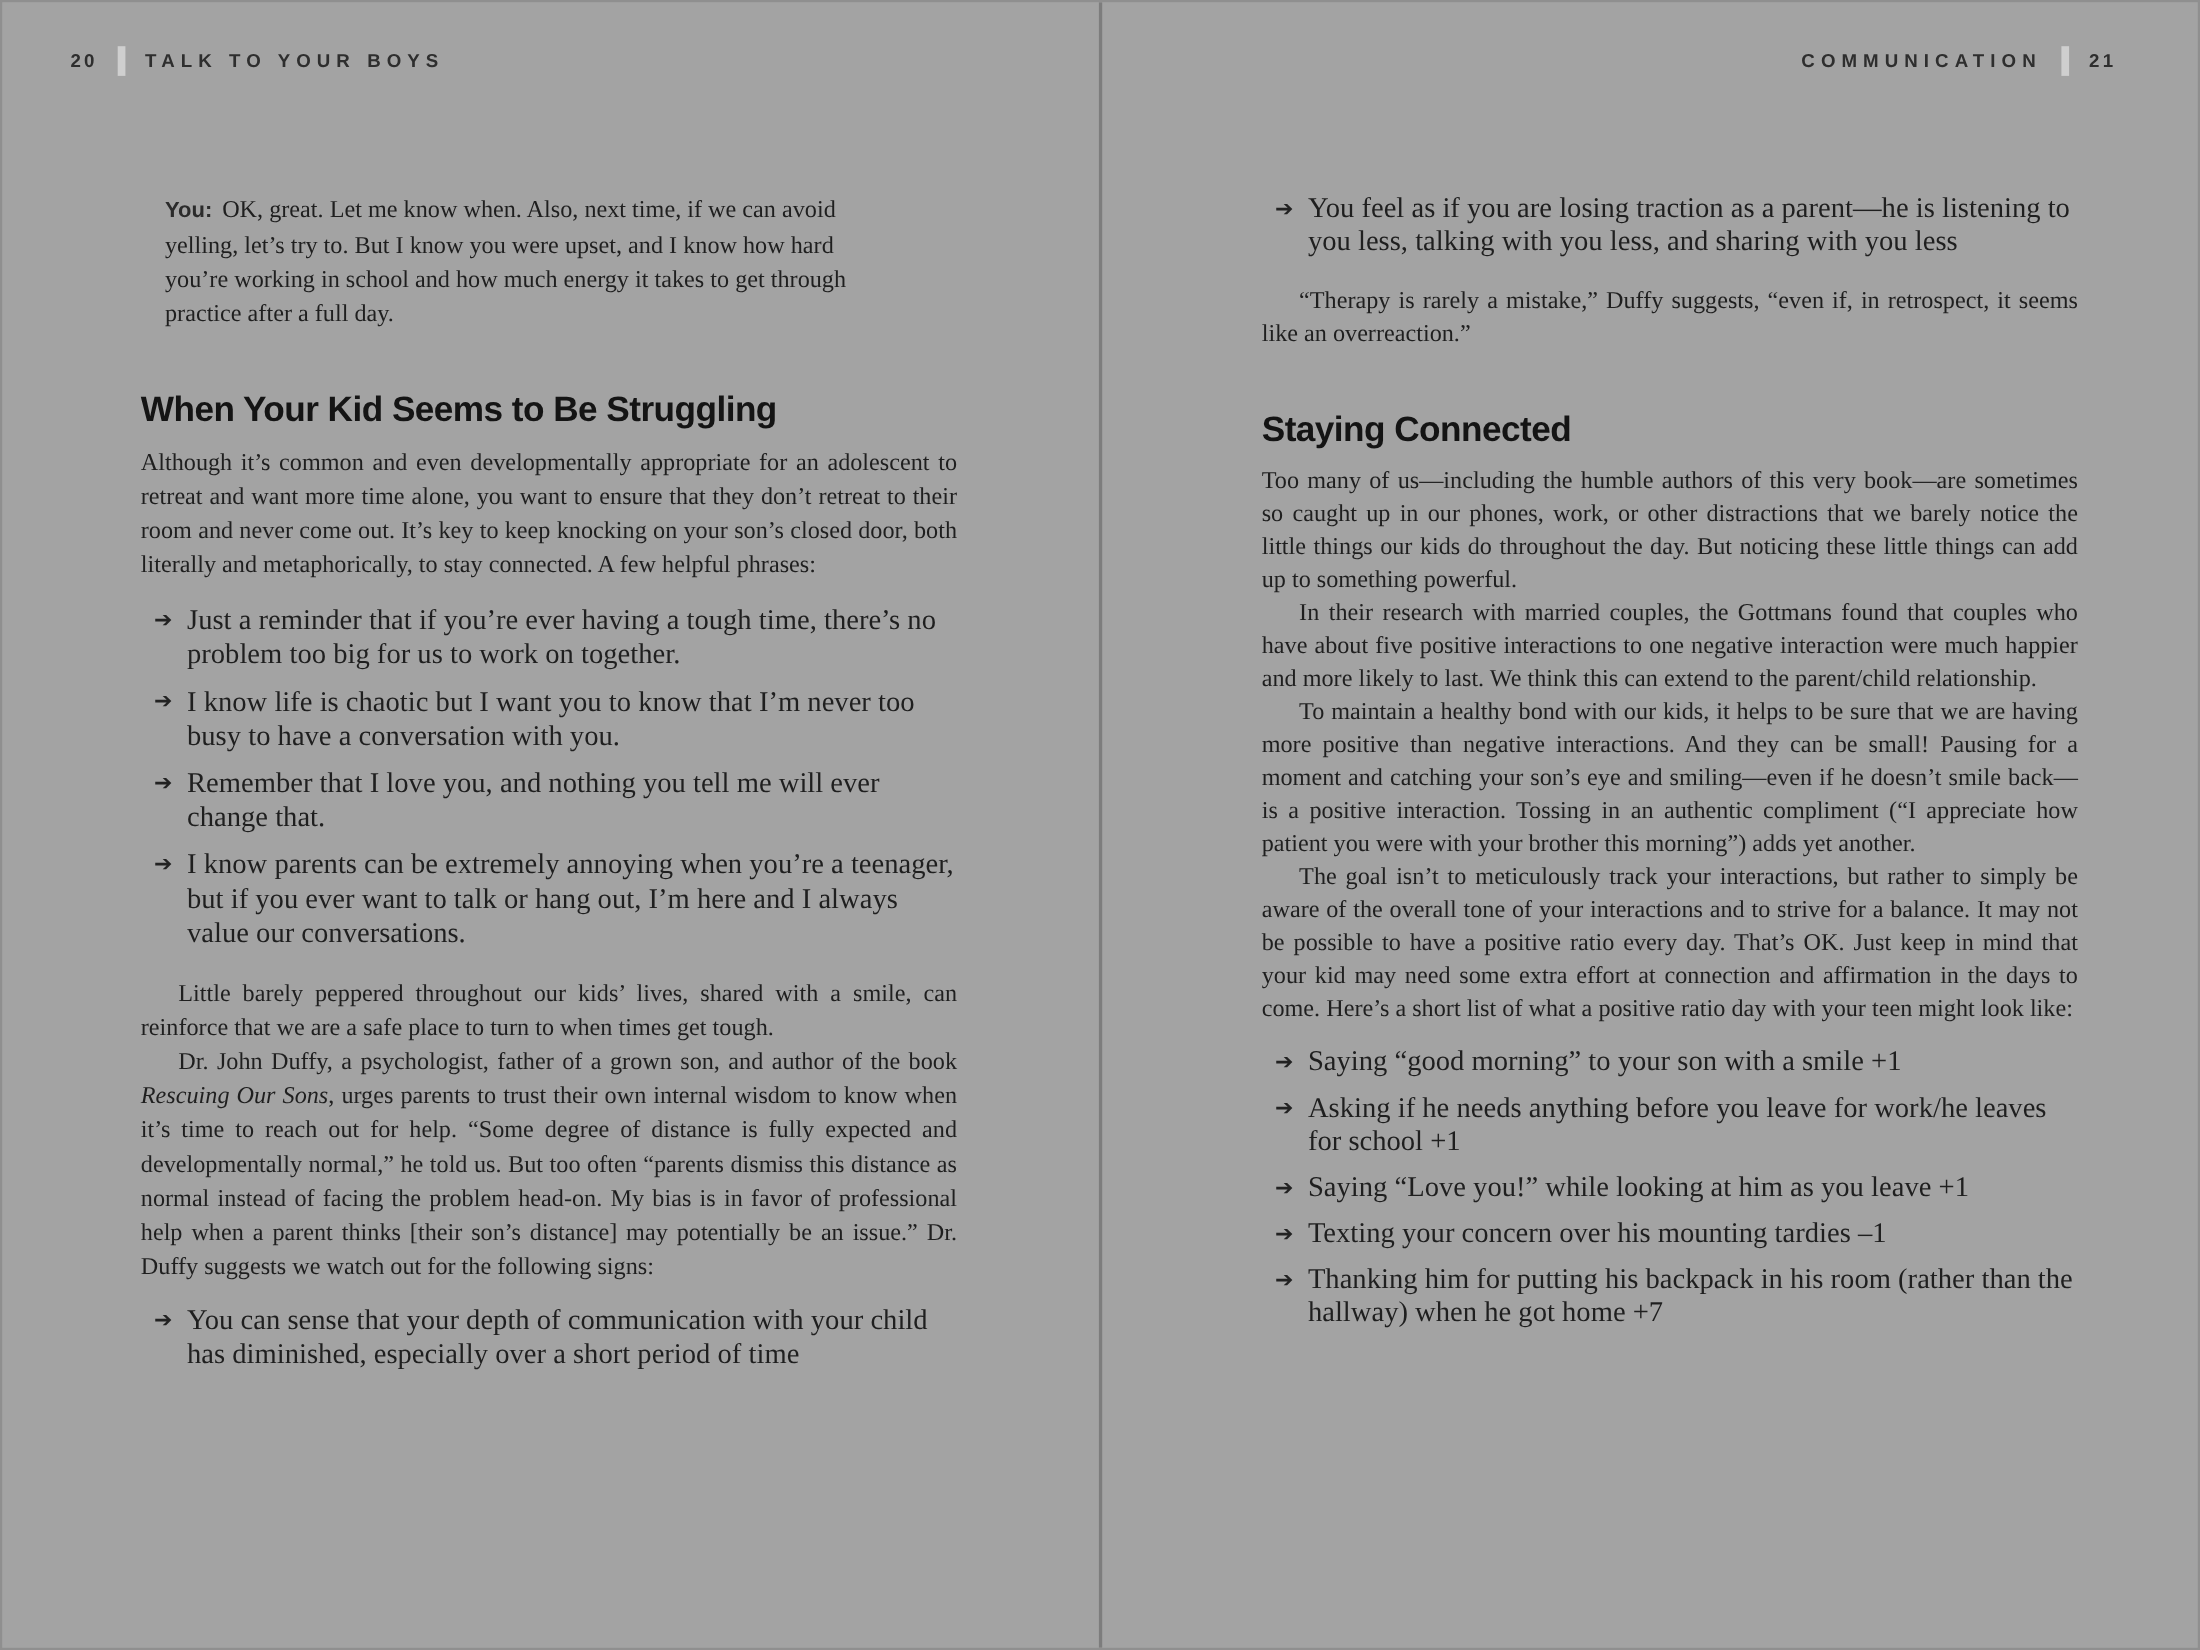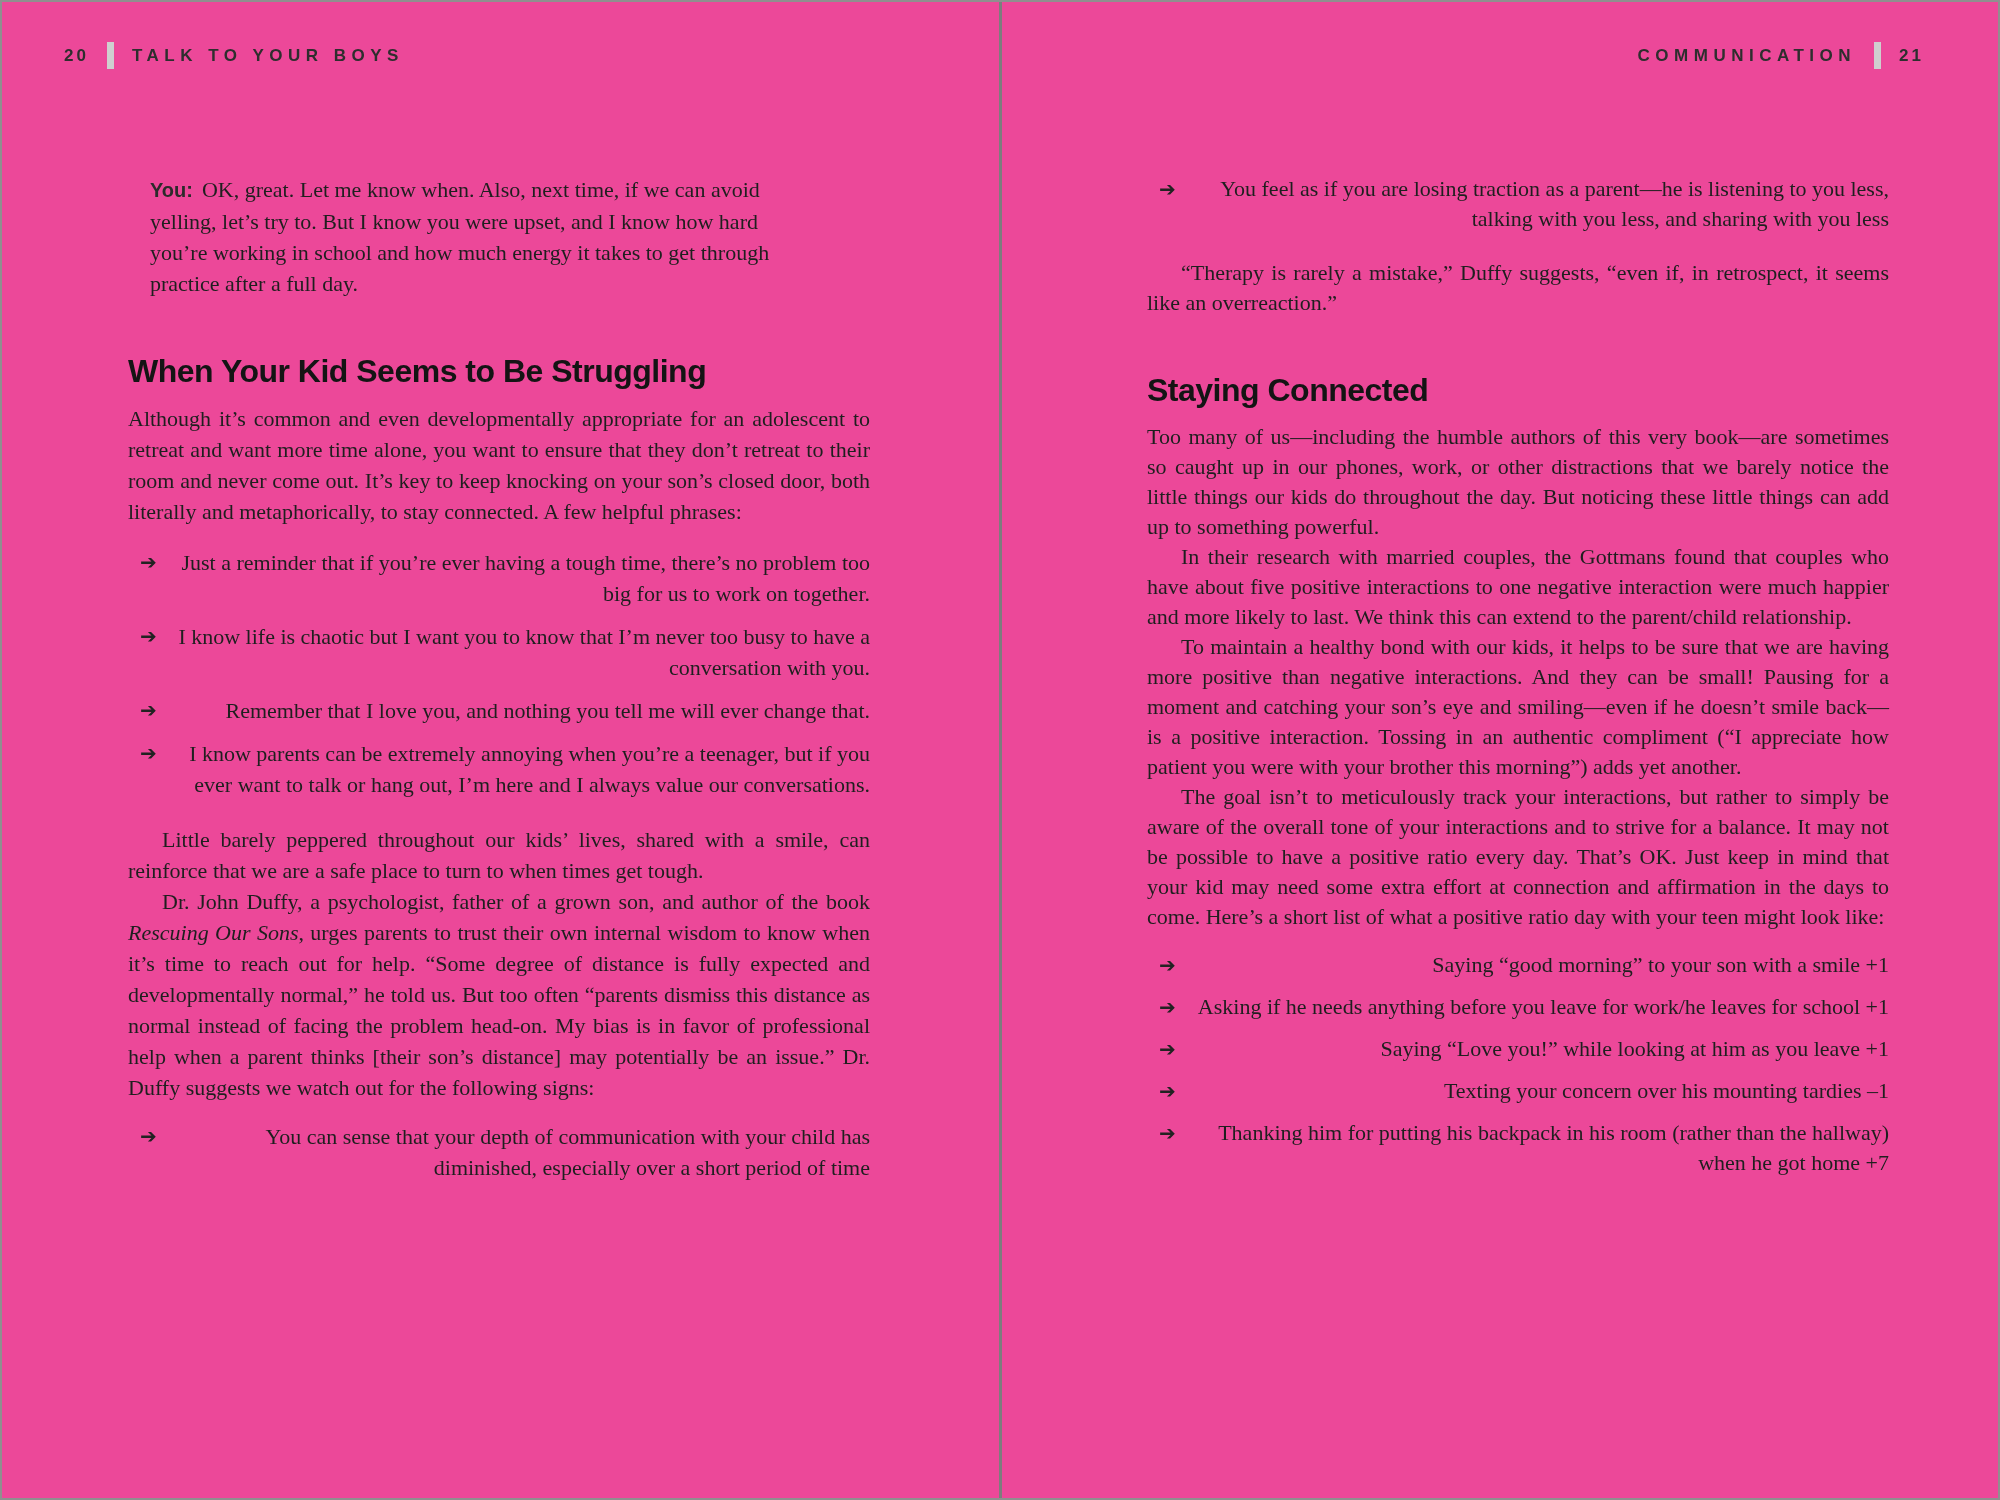--- a/index.html
+++ b/index.html
@@ -6,7 +6,7 @@
   .spread {
     position:relative;
     width:2000px; height:1500px;
-    background:#ec4899;
+    background:#a3a3a3;
     border:2px solid #8f8f8f;
     box-sizing:border-box;
     overflow:hidden;

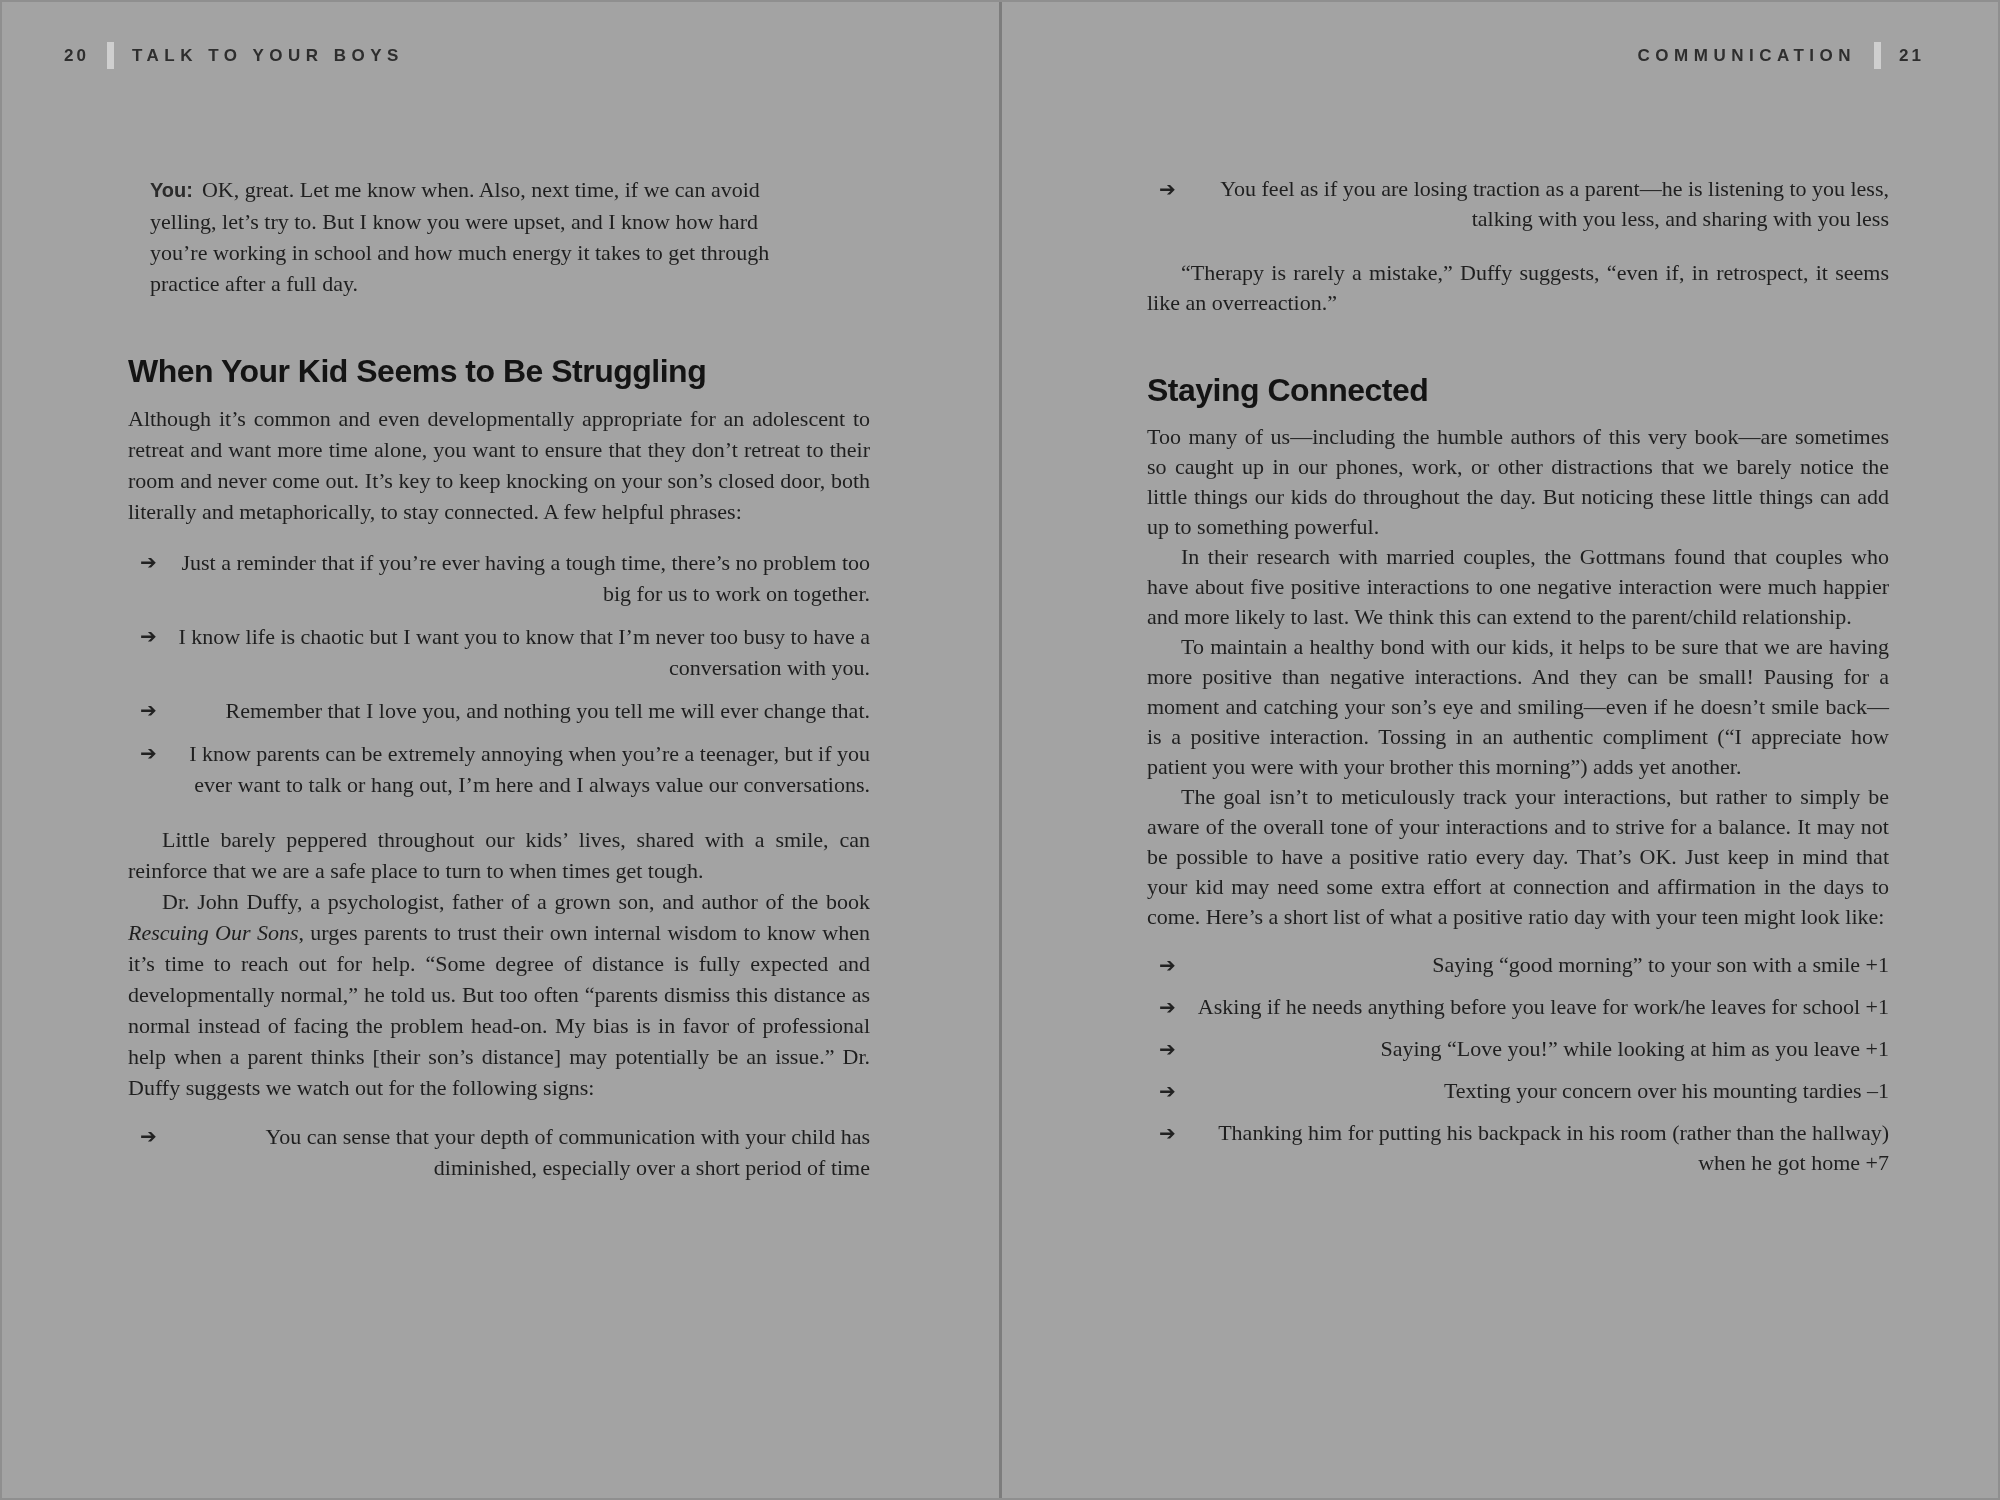--- a/index.html
+++ b/index.html
@@ -75,7 +75,7 @@
     font-size:20px; line-height:31px; color:#222;
   }
   .bullet-text {
-    flex:1; font-size:22px; line-height:31px; text-align:right;
+    flex:1; font-size:26px; line-height:31px; text-align:left;
   }
   .content.right .bullet-text, .content.right .arrow { line-height:30px; }
   .bi { font-style:italic; }

